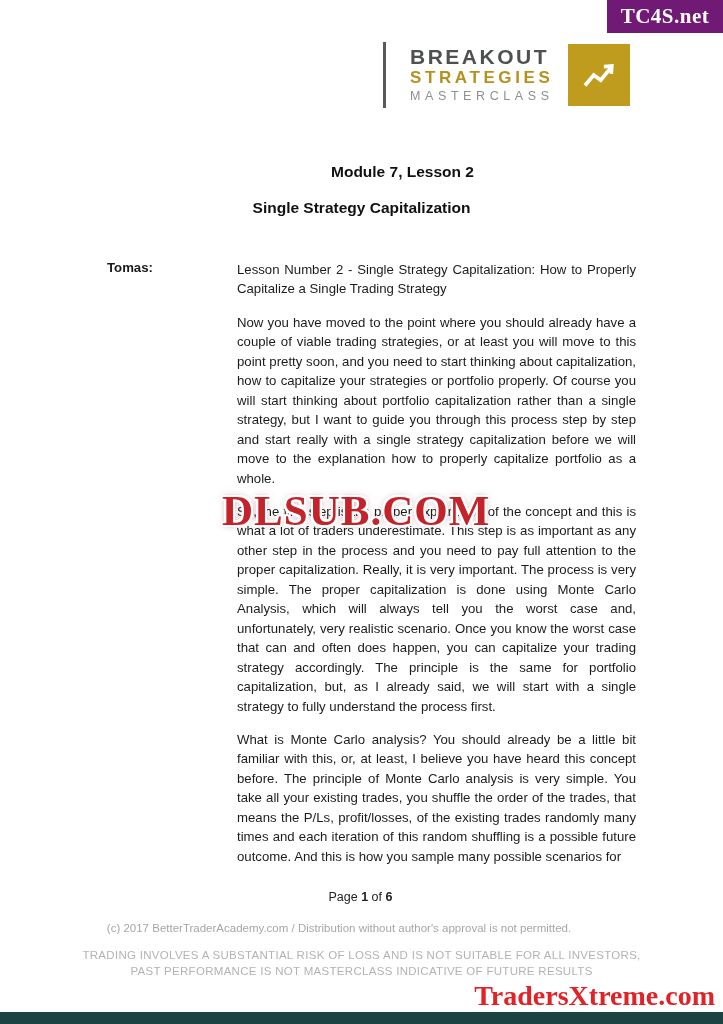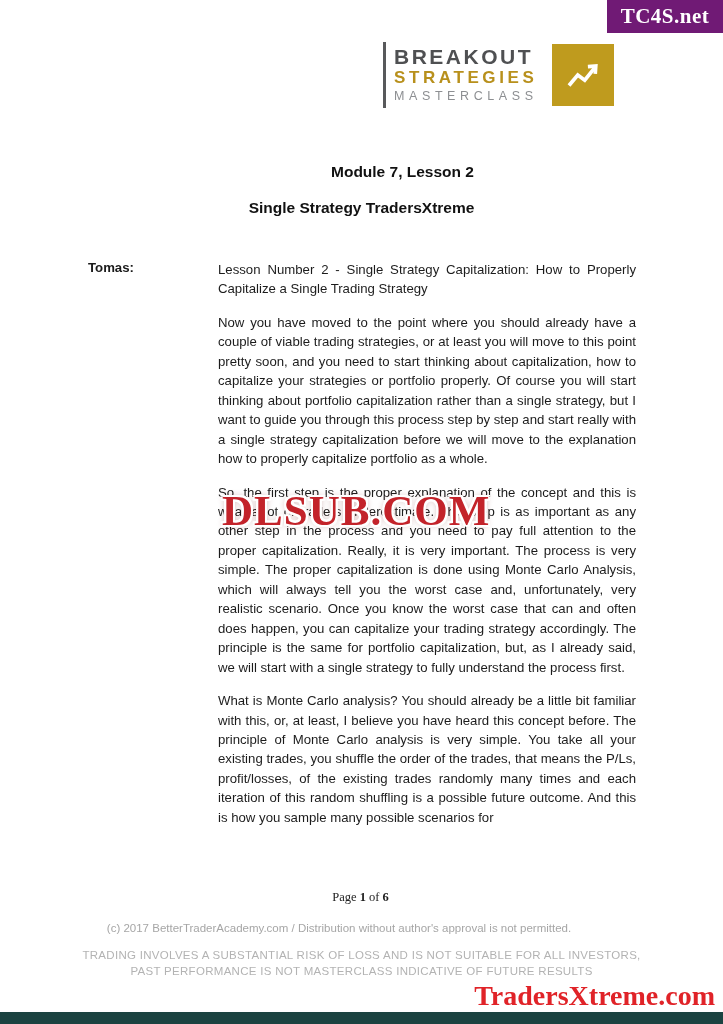--- a/index.html
+++ b/index.html
@@ -21,7 +21,7 @@
   
   .logo{position:absolute;top:42px;left:383px;display:flex;align-items:center;}
   .logo-bar{width:3px;height:66px;background:#58595b;}
-  .logo-text{margin-left:8px;display:flex;flex-direction:column;justify-content:center;}
+  .logo-text{margin-left:24px;display:flex;flex-direction:column;justify-content:center;}
   .logo-line1{font-size:21px;font-weight:bold;letter-spacing:2.5px;color:#4f5052;line-height:23px;}
   .logo-line2{font-size:17px;font-weight:bold;letter-spacing:3.6px;color:#b8901c;line-height:20px;}
   .logo-line3{font-size:12.5px;letter-spacing:4.6px;color:#8d8f92;line-height:17px;}

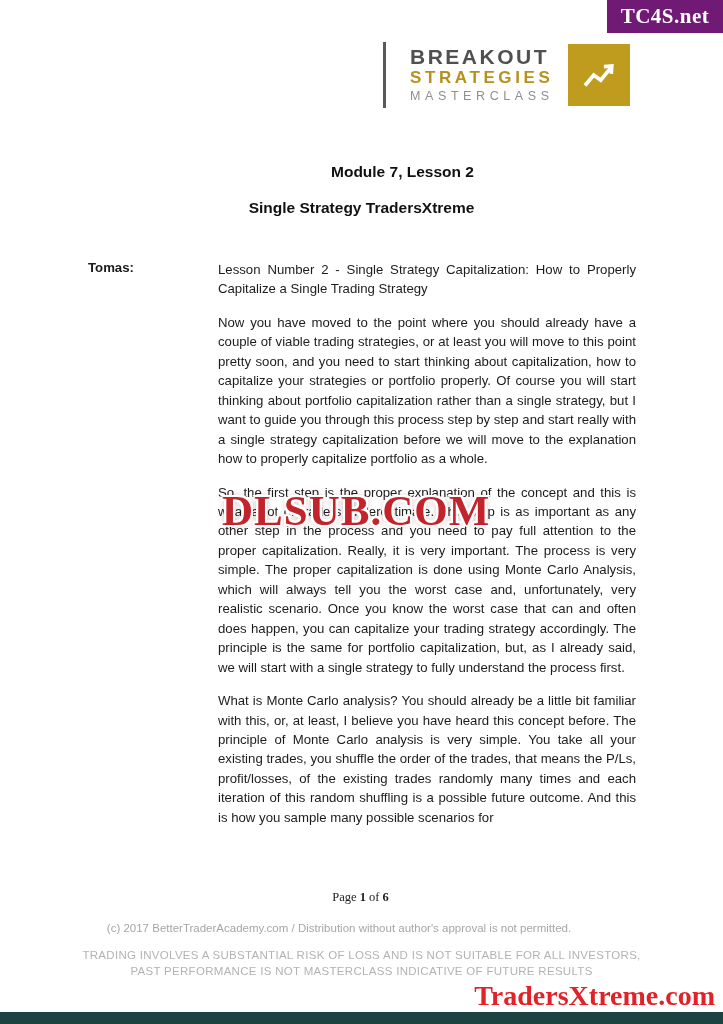--- a/index.html
+++ b/index.html
@@ -94,7 +94,7 @@
   </div>
 
   <div class="doc-title">Module 7, Lesson 2</div>
-  <div class="doc-subtitle">Single Strategy TradersXtreme</div>
+  <div class="doc-subtitle">Single Strategy Capitalization</div>
 
   <div class="body-block">
     <div class="speaker-col"><span>Tomas</span><span>:</span></div>

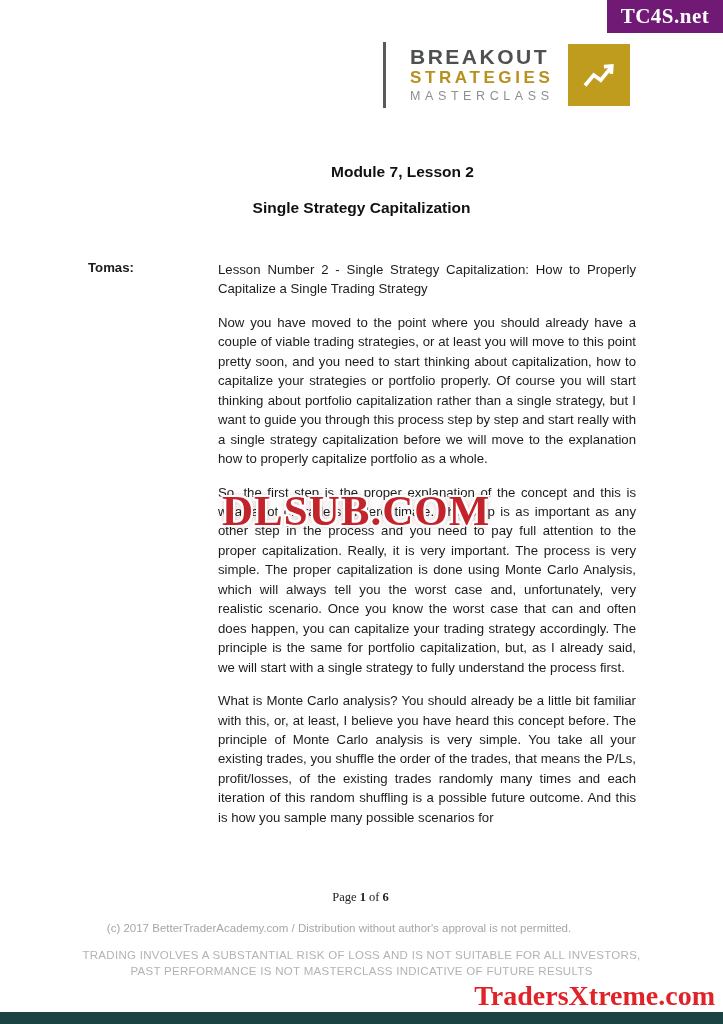--- a/index.html
+++ b/index.html
@@ -38,7 +38,7 @@
 
   
   .body-block{position:absolute;top:260px;left:88px;width:548px;display:flex;}
-  .speaker-col{width:130px;flex:0 0 130px;font-size:13.2px;font-weight:bold;color:#1a1a1a;}
+  .speaker-col{width:130px;flex:0 0 130px;font-size:13.2px;font-weight:bold;color:#1a1a1a;margin-left:19px;}
   .para-col{width:418px;font-size:13.2px;line-height:19.45px;text-align:justify;color:#1c1c1c;}
   .para-col p{margin:0 0 14px 0;}
 

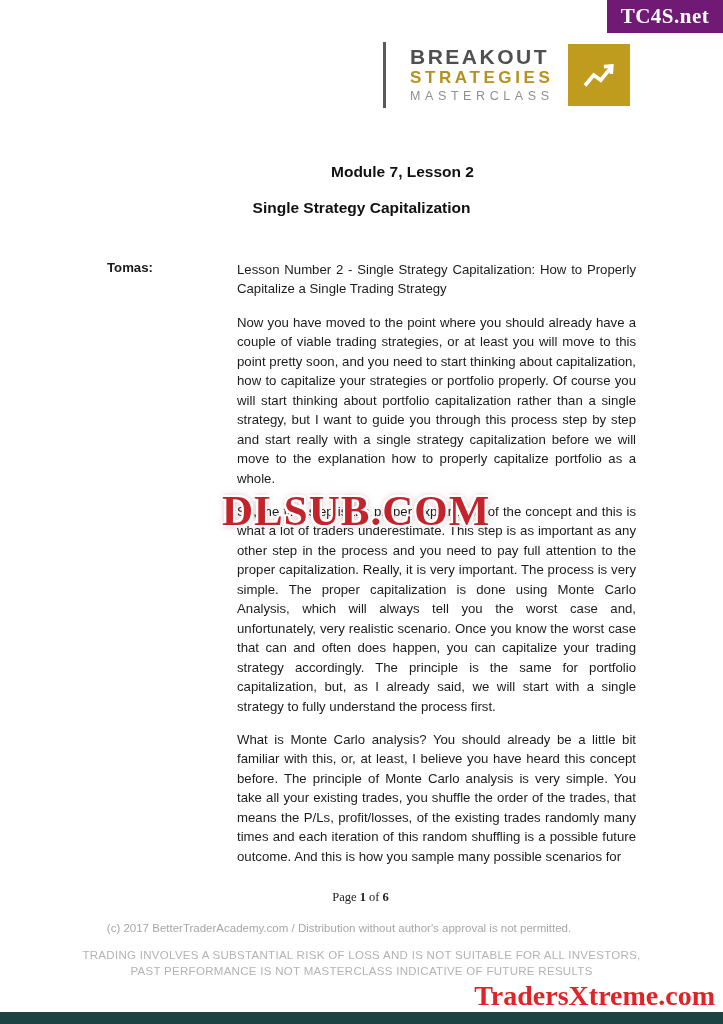--- a/index.html
+++ b/index.html
@@ -54,7 +54,7 @@
   }
 
   
-  .page-num{position:absolute;top:890px;left:0;width:721px;text-align:center;font-size:12.5px;color:#222;font-family:Liberation Serif, serif;}
+  .page-num{position:absolute;top:890px;left:0;width:721px;text-align:center;font-size:12.5px;color:#222;}
   .page-num .b{font-weight:bold;}
   .copyright{position:absolute;top:922px;left:0;width:678px;text-align:center;
     font-size:11.5px;color:#a6a6a6;}

